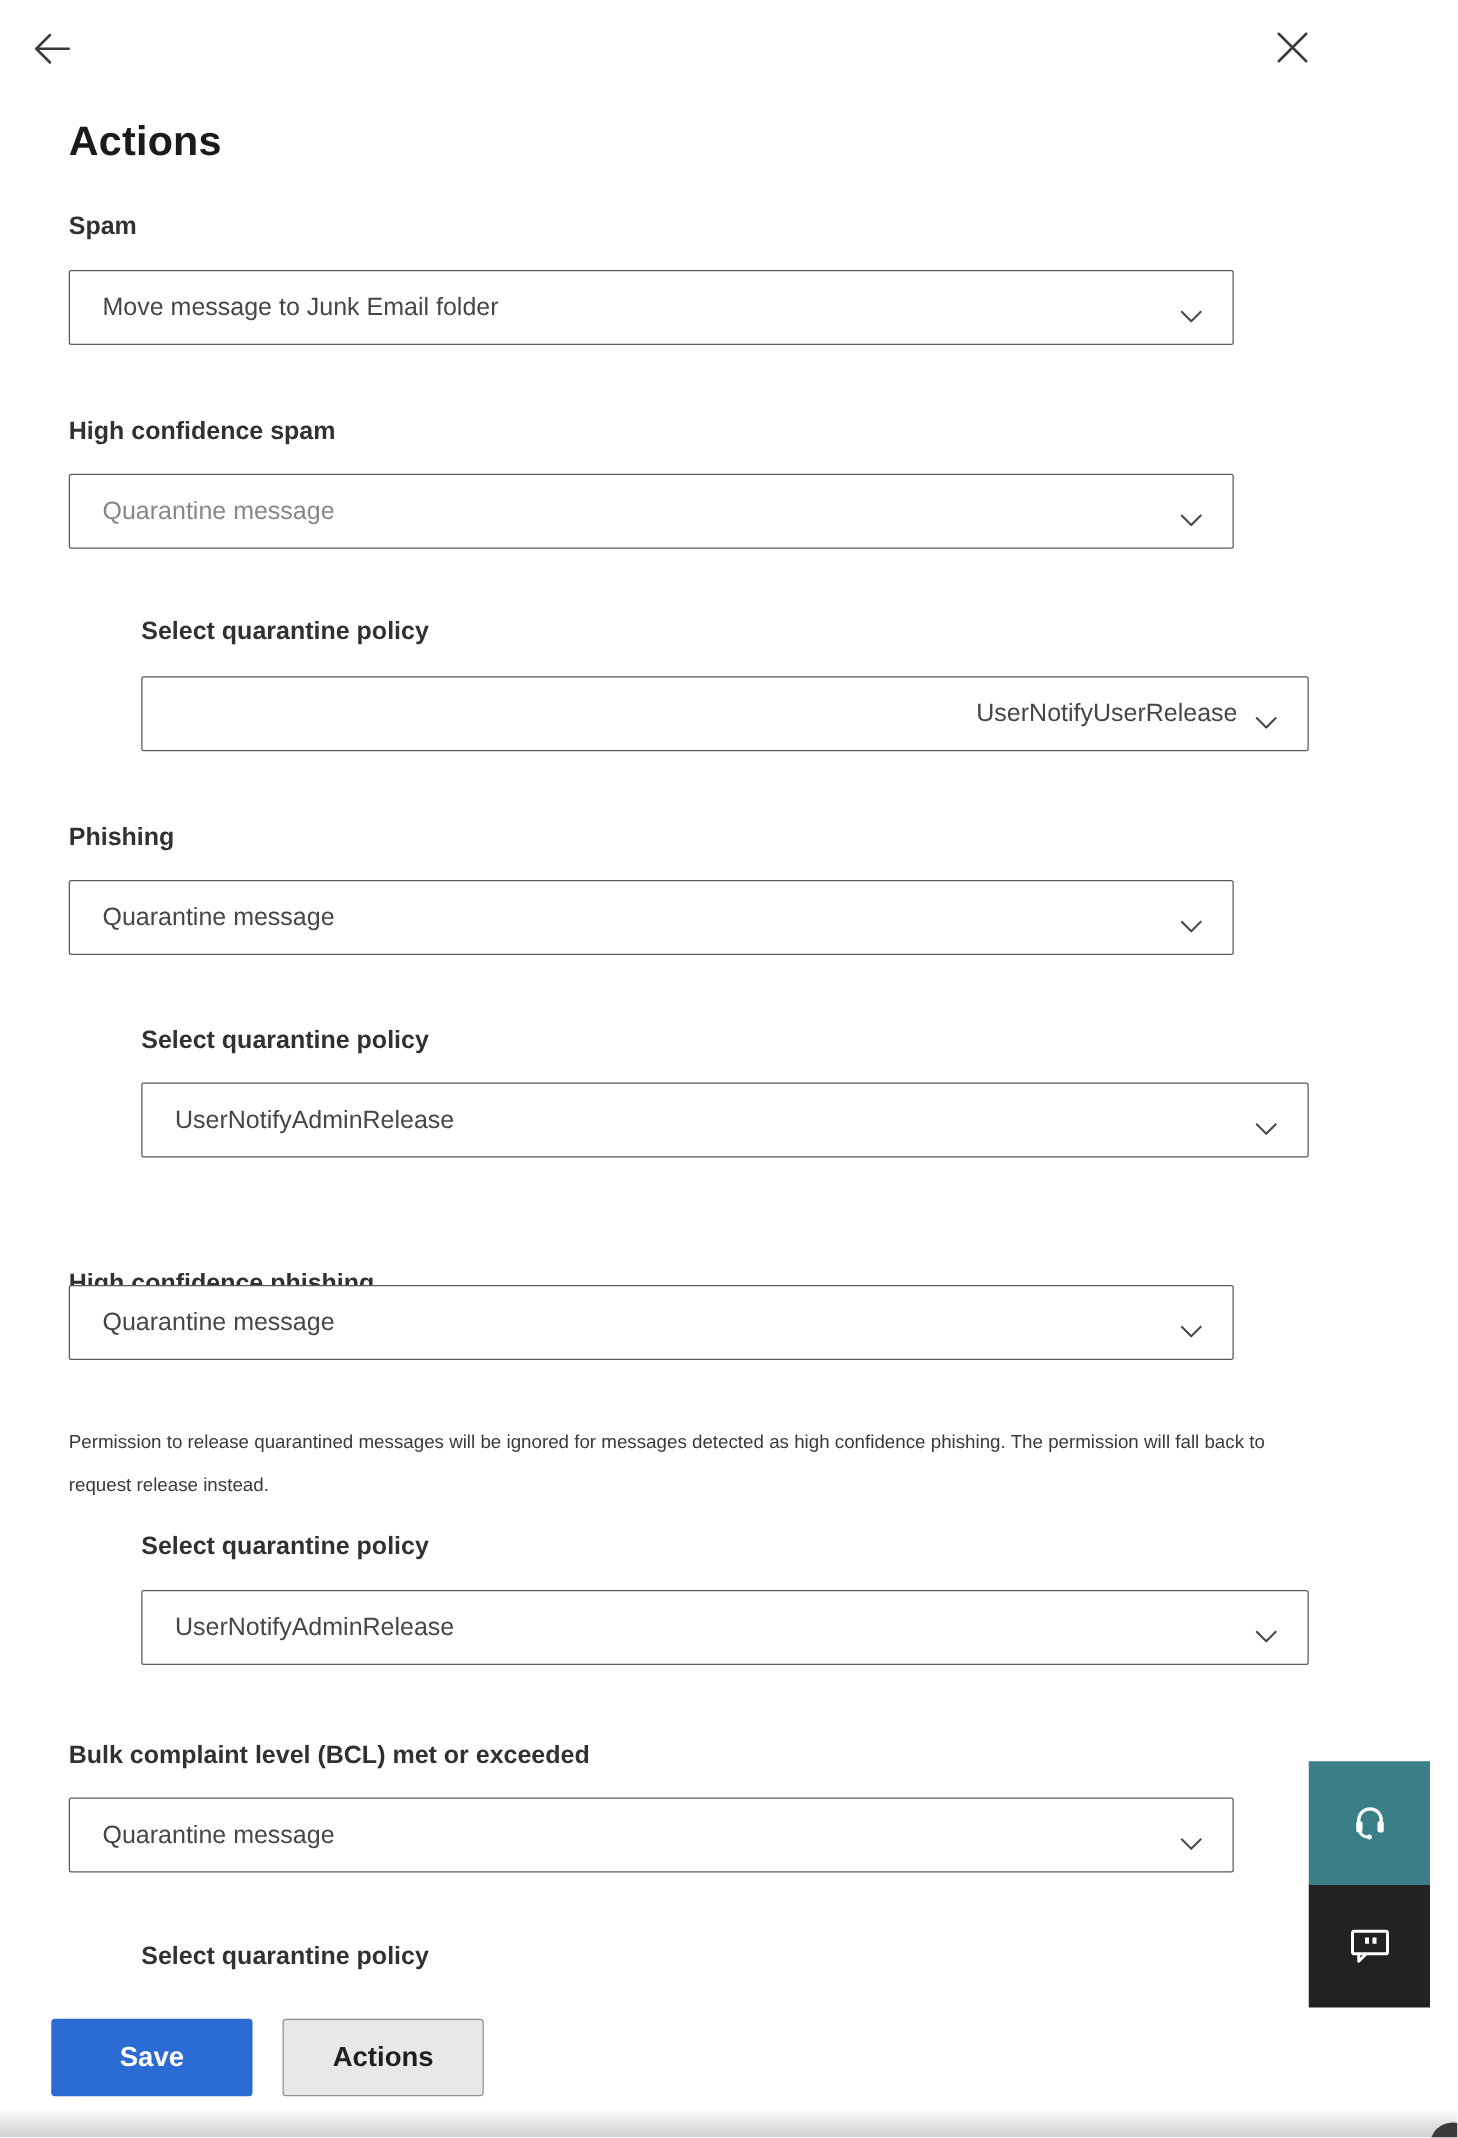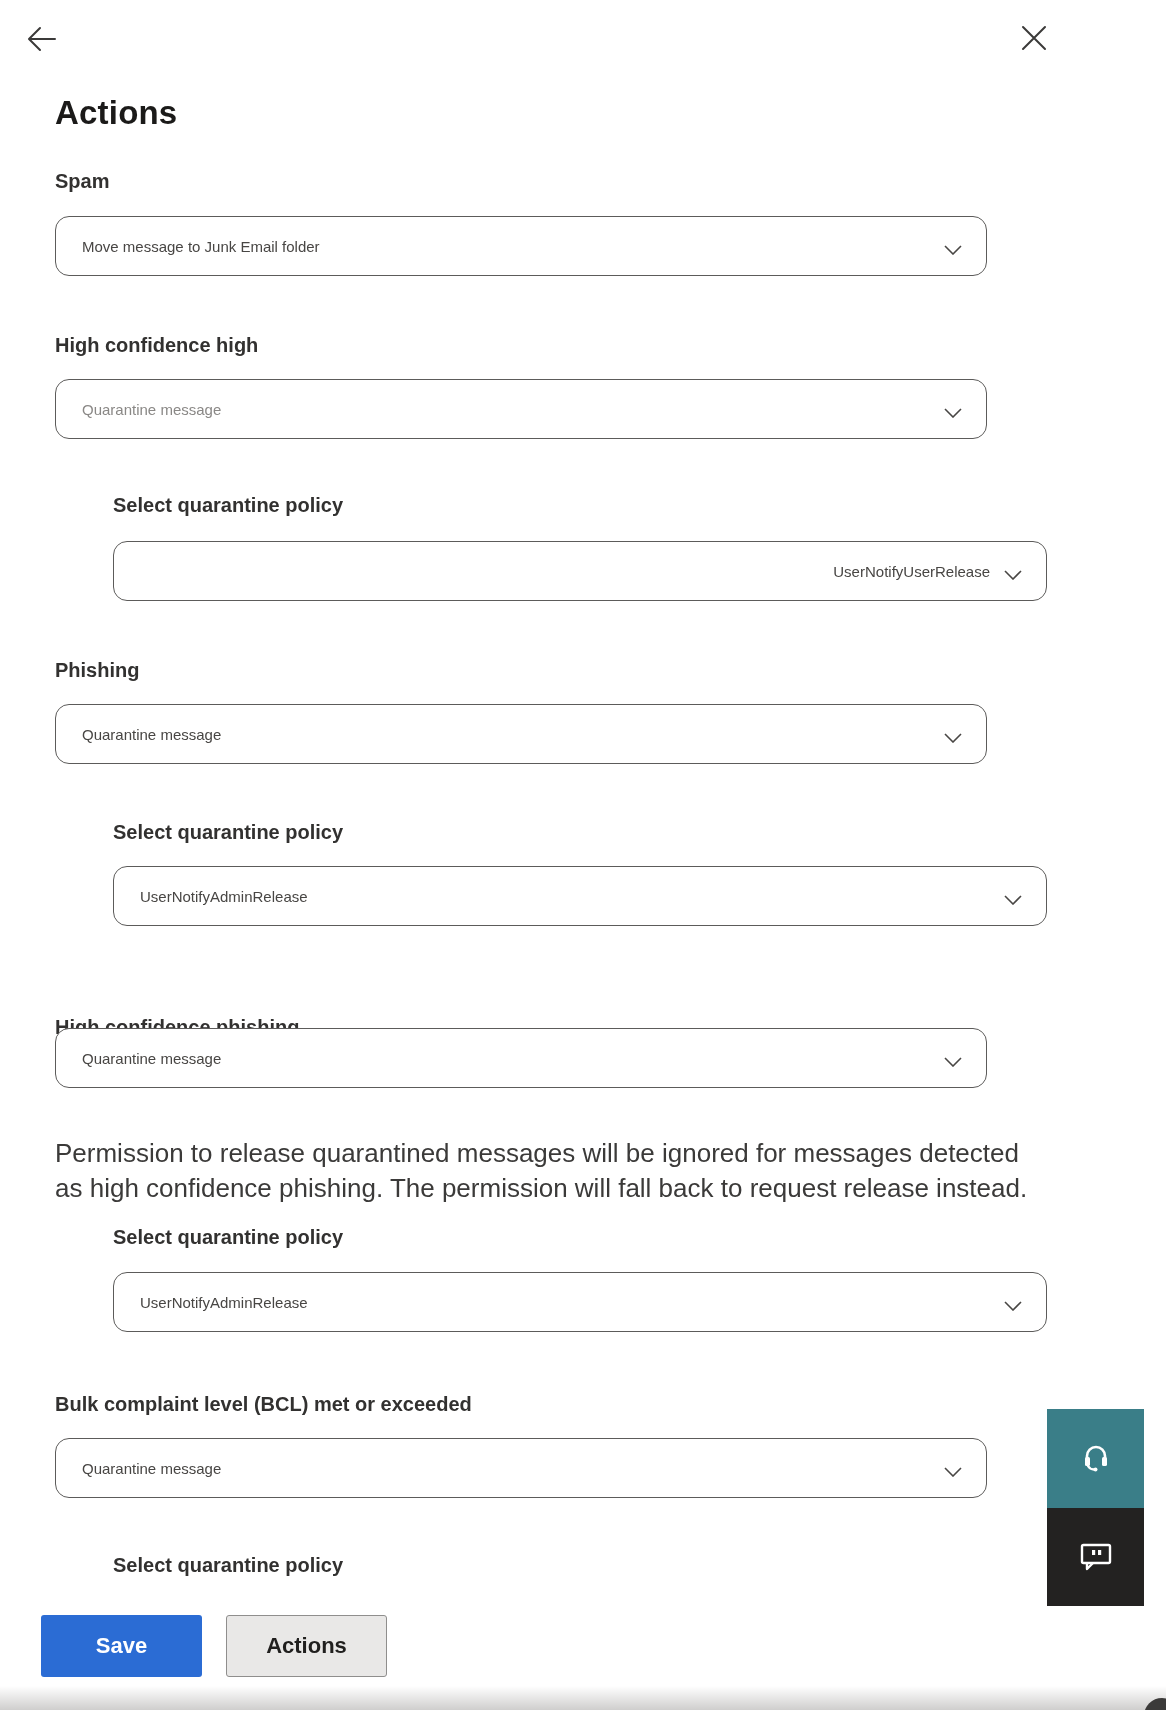--- a/index.html
+++ b/index.html
@@ -23,9 +23,9 @@
   }
   .dropdown {
     position:absolute; height:60px; box-sizing:border-box;
-    border:1.5px solid #5c5b5a; border-radius:14px; background:#ffffff;
+    border:1.5px solid #5c5b5a; border-radius:2px; background:#ffffff;
     display:flex; align-items:center; padding:0 56px 0 26px;
-    font-size:15px; color:#484644; cursor:pointer;
+    font-size:20px; color:#484644; cursor:pointer;
   }
   .dropdown .chev { position:absolute; right:24px; top:50%; margin-top:-5px; }
   .dropdown.muted { color:#8a8886; }

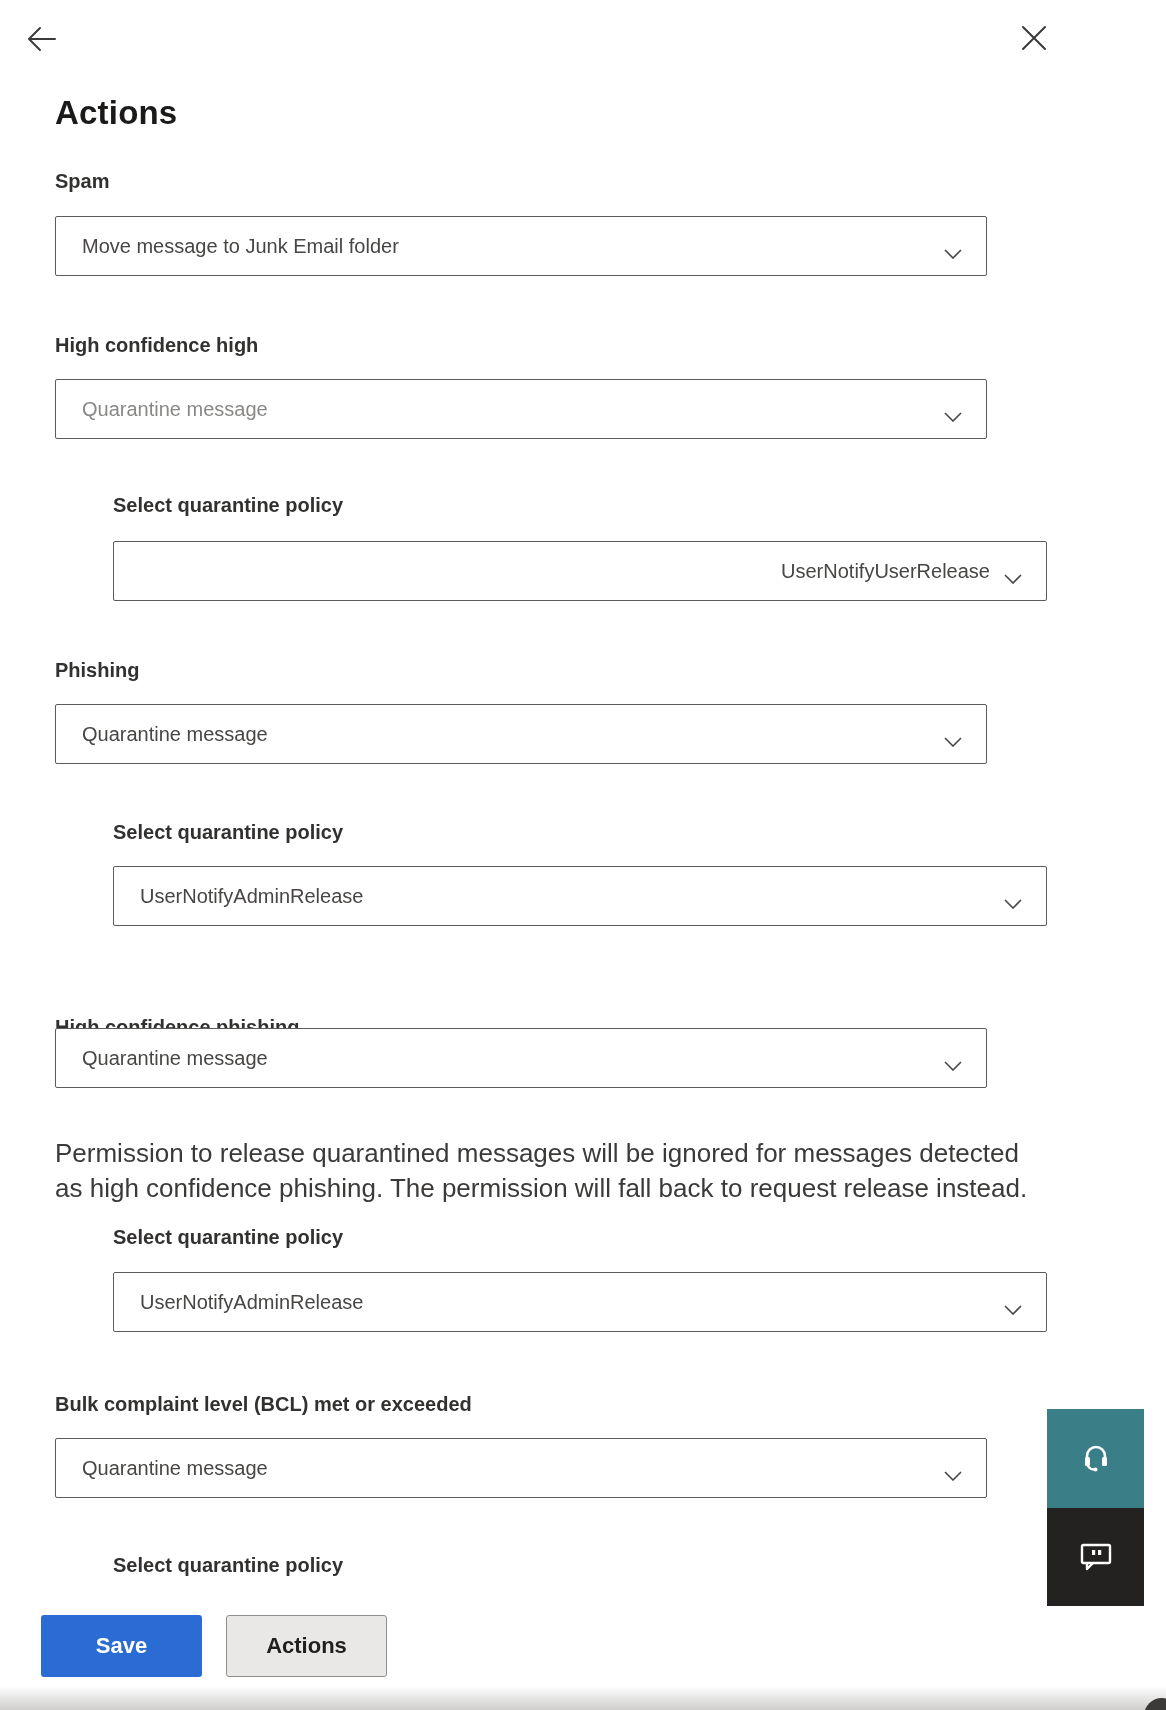--- a/index.html
+++ b/index.html
@@ -92,7 +92,7 @@
     </span>
   </div>
 
-  <div class="field-label" style="left:55px; top:334px;">High confidence high</div>
+  <div class="field-label" style="left:55px; top:334px;">High confidence spam</div>
   <div class="dropdown muted" style="left:55px; top:379px; width:932px;">
     <span>Quarantine message</span>
     <span class="chev">

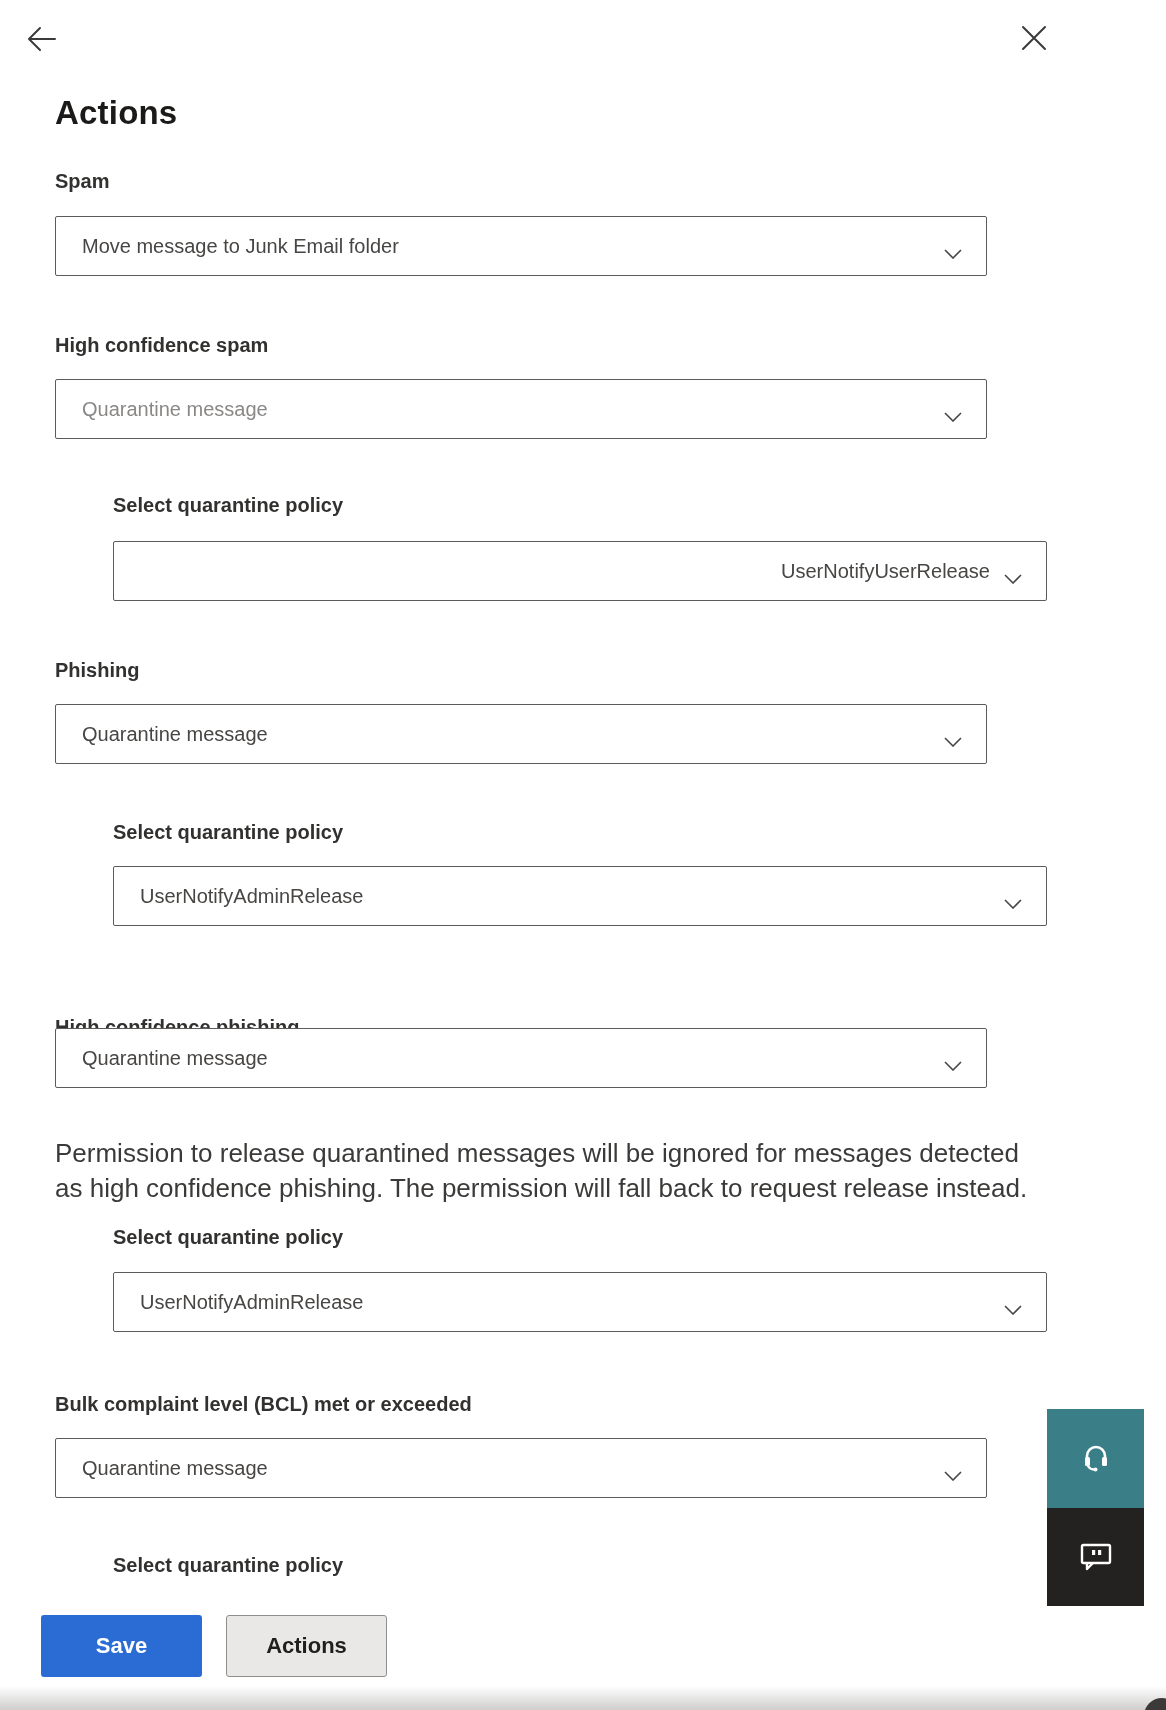--- a/index.html
+++ b/index.html
@@ -31,7 +31,7 @@
   .dropdown.muted { color:#8a8886; }
   .note {
     position:absolute; left:55px; top:1136px; width:985px;
-    font-size:26px; line-height:35px; color:#3b3a39;
+    font-size:15px; line-height:35px; color:#3b3a39;
   }
   .footer-mask {
     position:absolute; left:0; top:1584px; width:1166px; height:126px;

